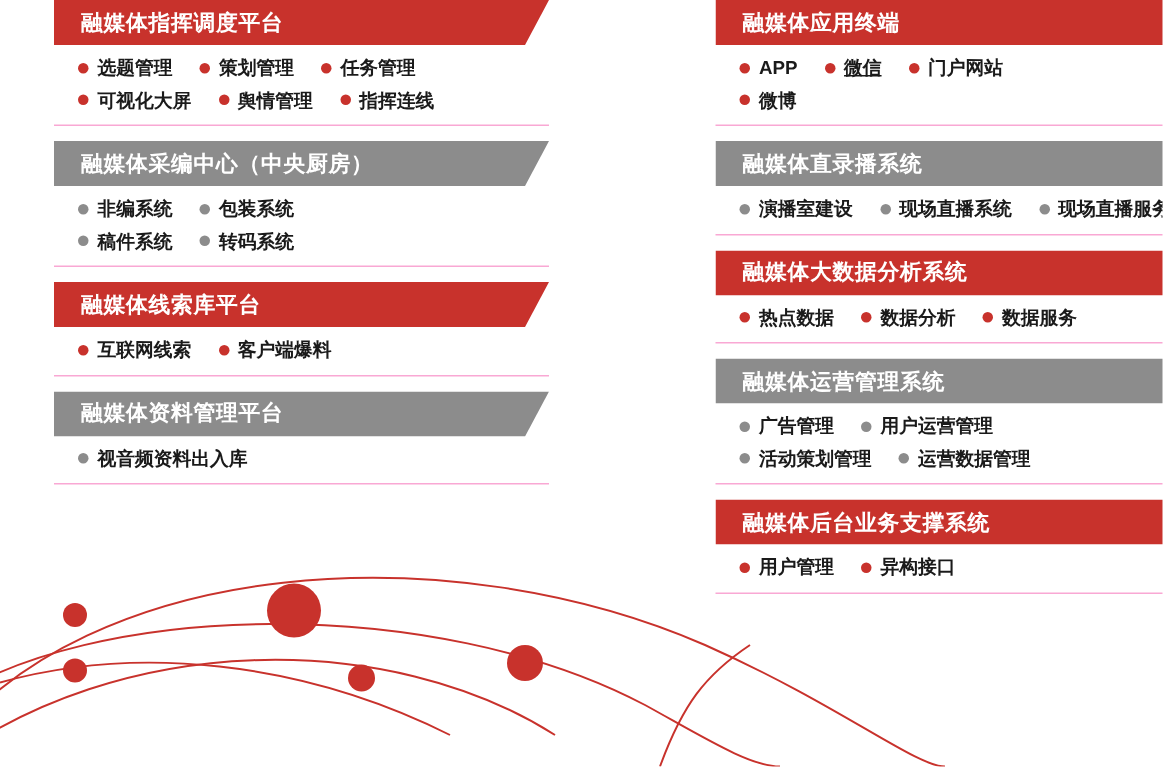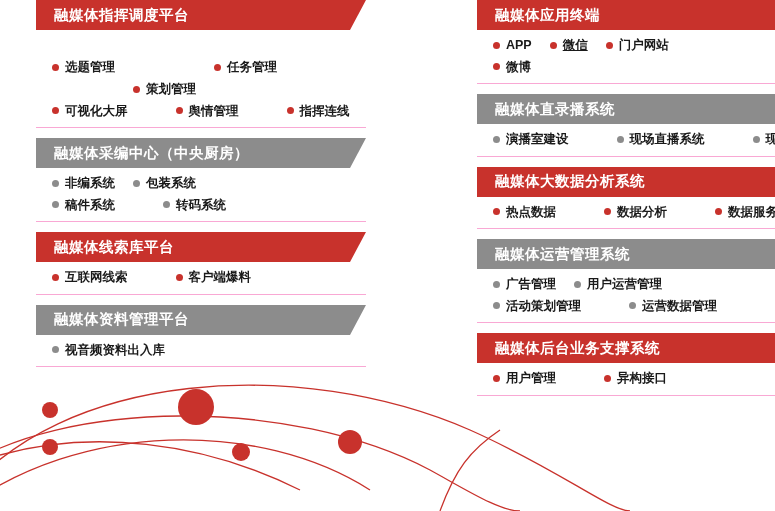--- a/index.html
+++ b/index.html
@@ -131,7 +131,7 @@
               <span class="dot" style="background: rgb(200, 50, 44);"></span>
               <span class="item-label">选题管理</span>
             </div>
-            <div class="item" style="margin-left: 18px; margin-top: 44px;">
+            <div class="item" style="margin-left: 18px;">
               <span class="dot" style="background: rgb(200, 50, 44);"></span>
               <span class="item-label">策划管理</span>
             </div>

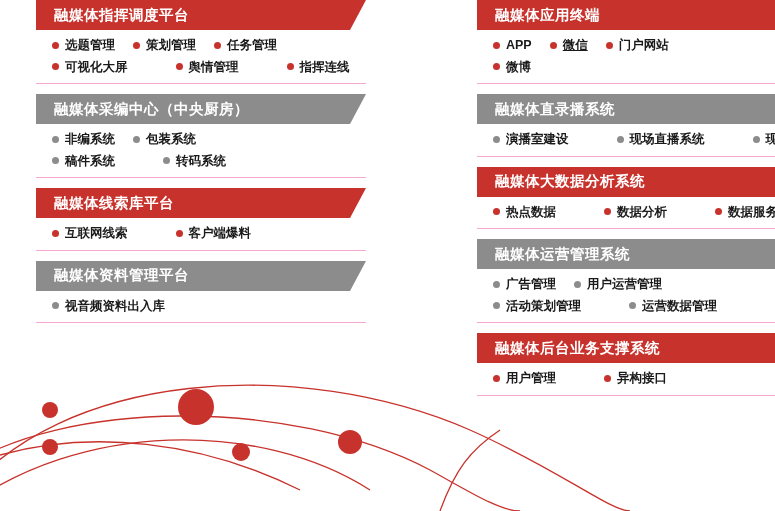--- a/index.html
+++ b/index.html
@@ -71,7 +71,7 @@
     margin-bottom: 9px;
     white-space: nowrap;
   }
-  .row:last-child { margin-bottom: 4px; gap: 30px; }
+  .row:last-child { margin-bottom: 4px; }
   .item {
     display: flex;
     align-items: center;

